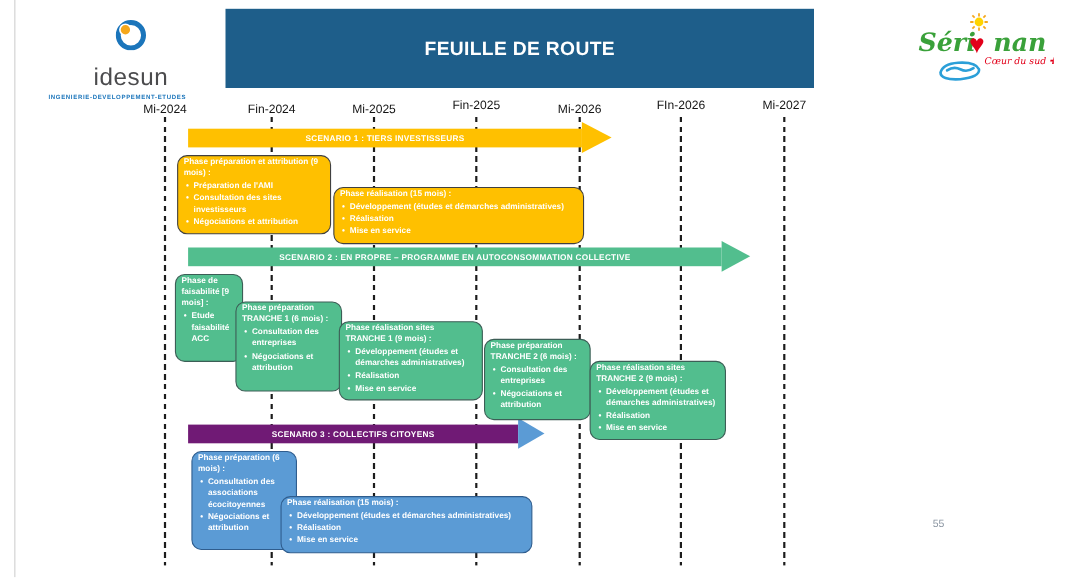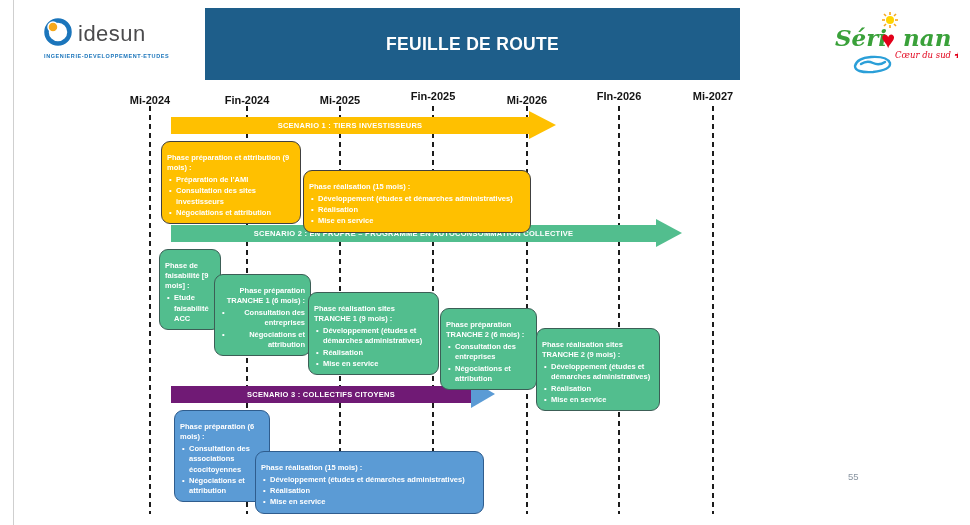--- a/index.html
+++ b/index.html
@@ -13,7 +13,7 @@
     color:#fff; display:flex; flex-direction:column; align-items:center; justify-content:center; gap:7px;
     font-size:17.5px; font-weight:bold; letter-spacing:.3px; }
   .logo-idesun { position:absolute; left:44px; top:18px; width:150px; }
-  .idesun-row { display:flex; align-items:center; gap:6px; }
+  .idesun-row { display:flex; align-items:center; gap:6px;flex-direction:column; }
   .idesun-name { font-size:22px; color:#4b4b4d; letter-spacing:.5px; }
   .idesun-tagline { margin-top:3px; font-size:5.5px; font-weight:bold; color:#1B75BB; letter-spacing:.6px; }
   .logo-serignan { position:absolute; left:833px; top:6px; width:125px; height:72px; }

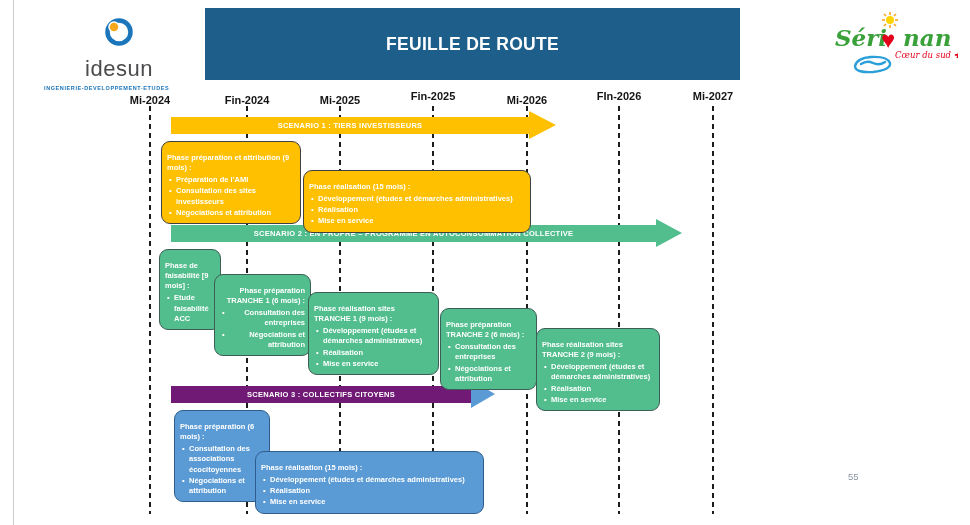--- a/index.html
+++ b/index.html
@@ -19,7 +19,7 @@
   .logo-serignan { position:absolute; left:833px; top:6px; width:125px; height:72px; }
 
   
-  .tick-label { position:absolute; transform:translateX(-50%); font-size:11px; font-weight:bold; color:#141414; white-space:nowrap; }
+  .tick-label { position:absolute; transform:translateX(-50%); font-size:11px; font-weight:normal; color:#141414; white-space:nowrap; }
   .gridline { position:absolute; top:106px; width:2px; height:408px; z-index:1;
     background:repeating-linear-gradient(to bottom,#1c1c1c 0 5px, transparent 5px 9px); }
 

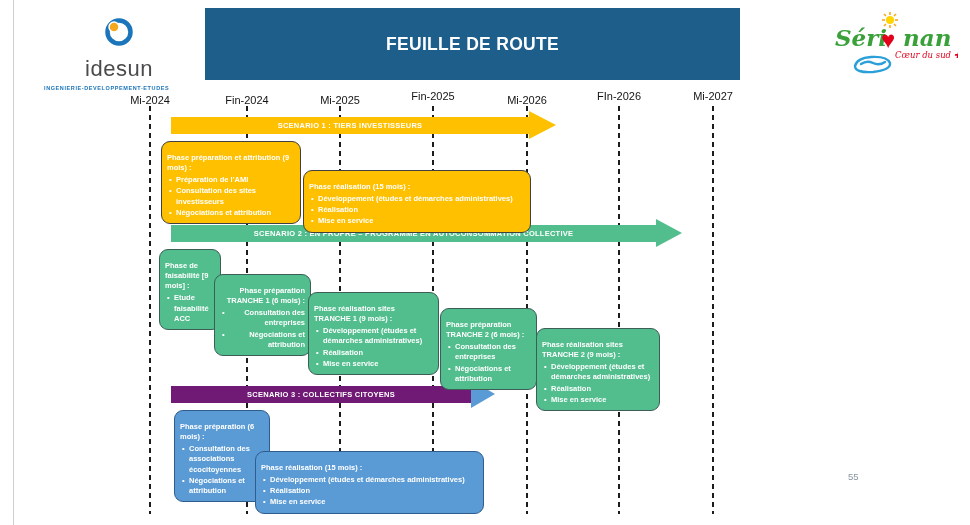--- a/index.html
+++ b/index.html
@@ -30,7 +30,7 @@
   .arrow .ahead { width:0; height:0; border-top:14px solid transparent; border-bottom:14px solid transparent; }
 
   
-  .phase-box { position:absolute; border-radius:9px; color:#fff; padding:11px 5px 4px 5px;
+  .phase-box { position:absolute; border-radius:9px; color:#fff; padding:0 5px 4px 5px;
     font-size:7.5px; line-height:1.35; z-index:3; overflow-wrap:break-word; }
   .phase-box .title { font-weight:bold; }
   .phase-box ul { list-style:none; margin-top:2px; }

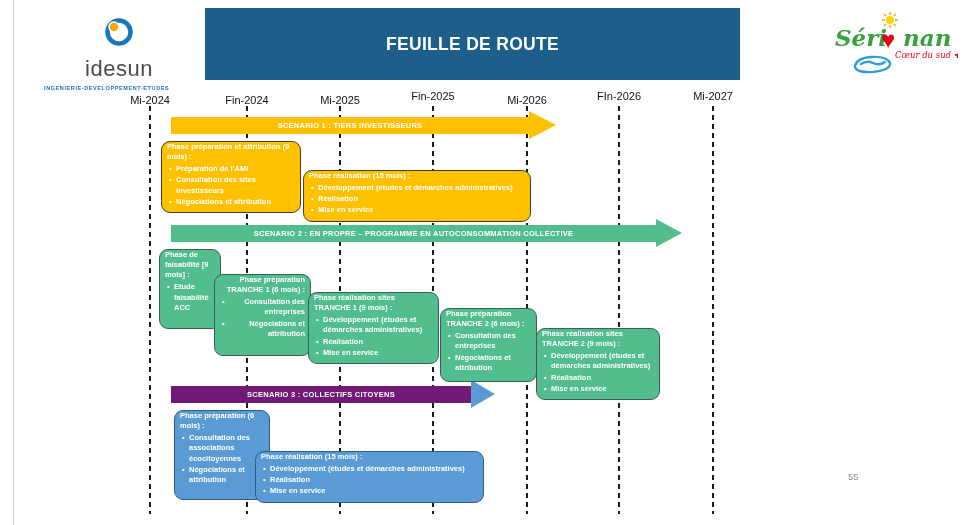--- a/index.html
+++ b/index.html
@@ -150,7 +150,7 @@
       </ul>
   </div>
 
-  <div class="phase-box green" style="left:214px; top:274px; width:97px; min-height:82px;text-align:right;">
+  <div class="phase-box green" style="left:214px; top:274px; width:97px; min-height:82px;">
     <div class="title">Phase préparation TRANCHE 1 (6 mois) :</div>
     <ul>
         <li>Consultation des entreprises</li>

